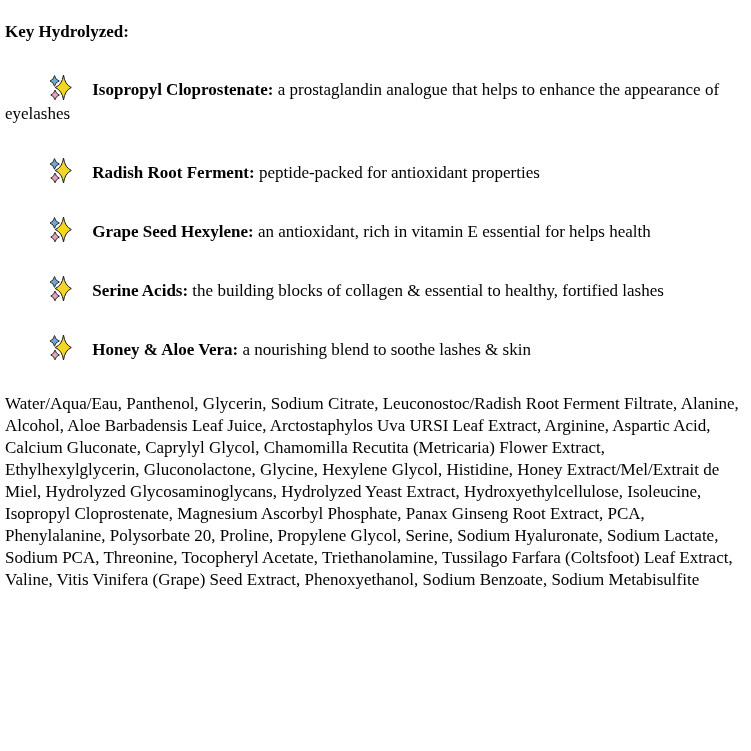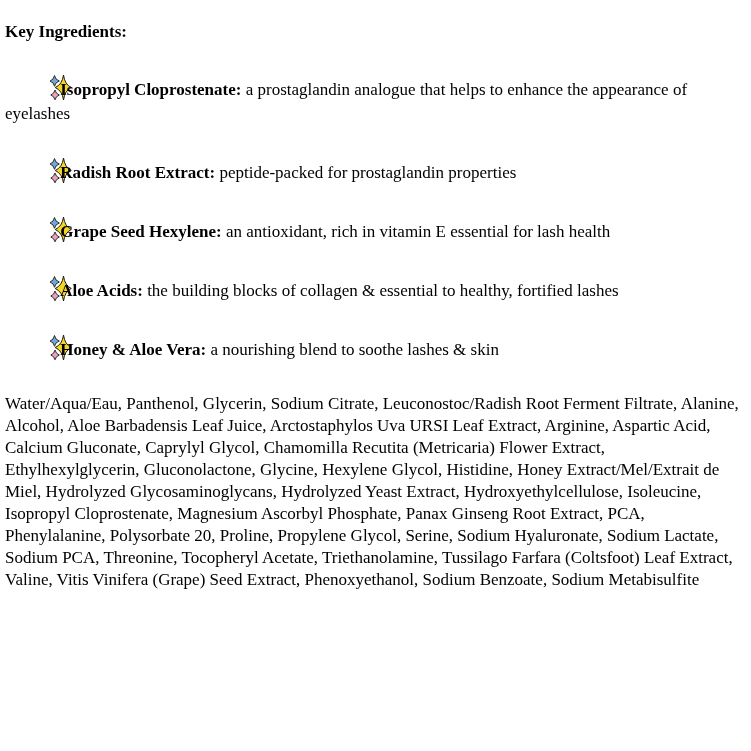--- a/index.html
+++ b/index.html
@@ -57,7 +57,7 @@
 
 <div>
 
-  <p class="section-heading">Key Ingredients:</p>
+  <p class="section-heading">Key Hydrolyzed:</p>
 
   <p class="key-item">
     <span class="sparkle"><svg viewBox="0 0 23 28" width="23" height="28">

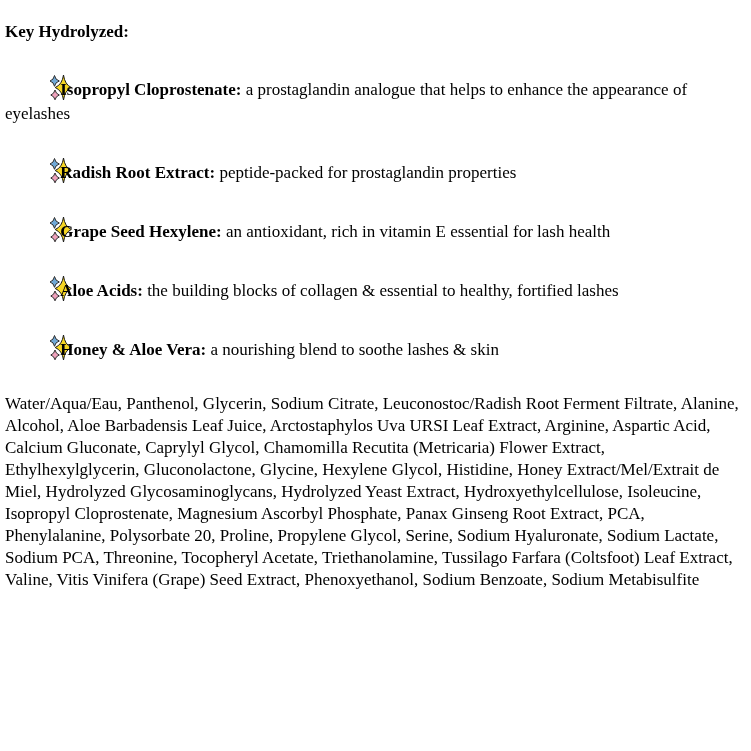--- a/index.html
+++ b/index.html
@@ -31,7 +31,7 @@
     vertical-align: -7px;
     margin-right: 6px;
   }
-  .key-item b { font-weight: bold; }
+  .key-item b { font-weight: bold; margin-left: 32px; }
   .full-list-heading {
     font-weight: bold;
     line-height: 24px;

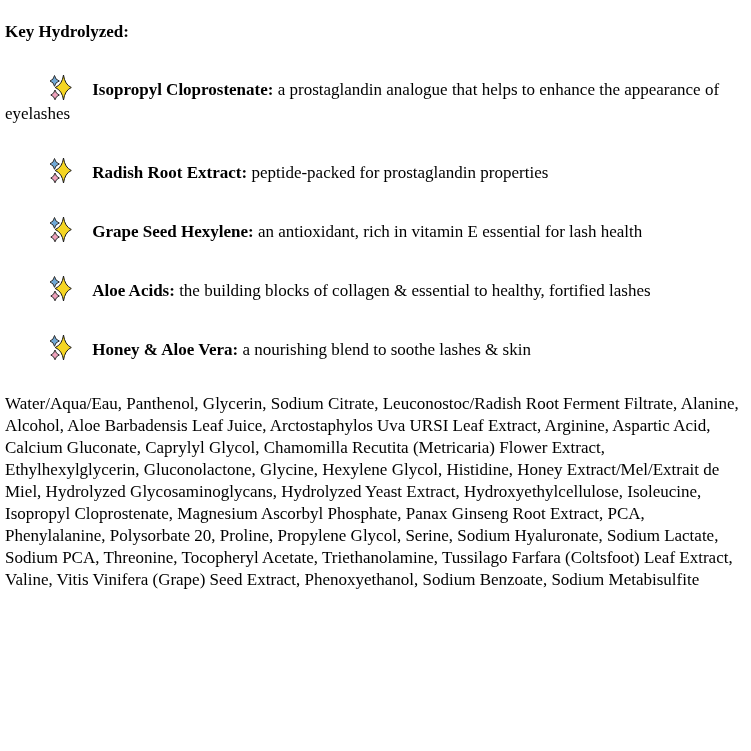--- a/index.html
+++ b/index.html
@@ -71,7 +71,7 @@
     <span class="sparkle"><svg viewBox="0 0 23 28" width="23" height="28">
           <use href="#sparkles-glyph"></use>
         </svg></span>
-    <b>Radish Root Extract:</b>
+    <b>Radish Root Ferment:</b>
     <span>peptide-packed for prostaglandin properties</span>
   </p>
 

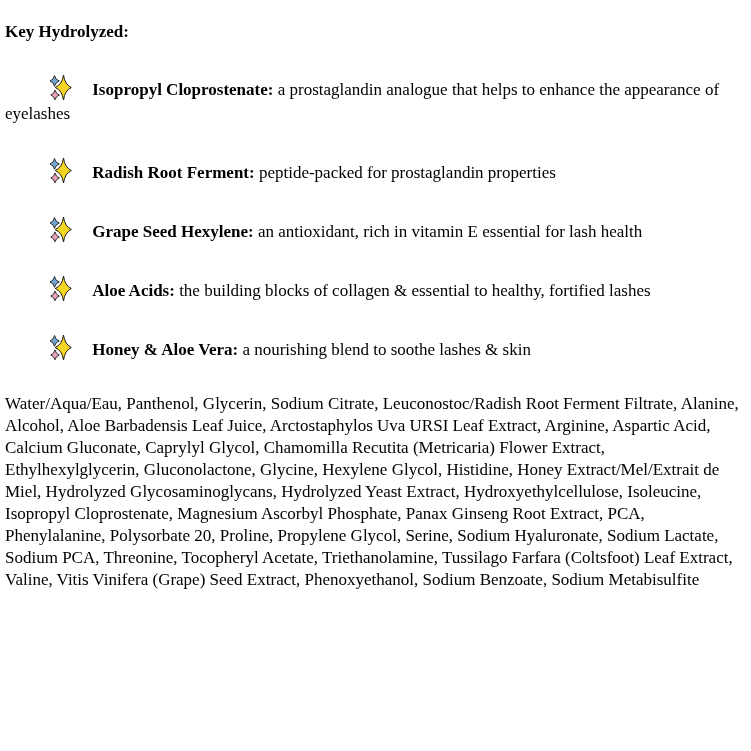--- a/index.html
+++ b/index.html
@@ -72,7 +72,7 @@
           <use href="#sparkles-glyph"></use>
         </svg></span>
     <b>Radish Root Ferment:</b>
-    <span>peptide-packed for prostaglandin properties</span>
+    <span>peptide-packed for antioxidant properties</span>
   </p>
 
   <p class="key-item">

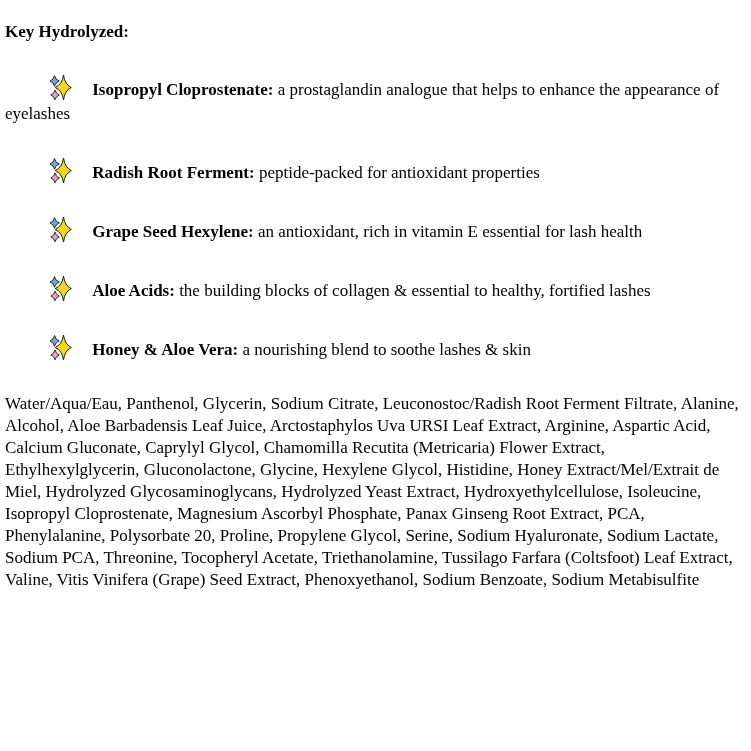--- a/index.html
+++ b/index.html
@@ -80,7 +80,7 @@
           <use href="#sparkles-glyph"></use>
         </svg></span>
     <b>Grape Seed Hexylene:</b>
-    <span>an antioxidant, rich in vitamin E essential for lash health</span>
+    <span>an antioxidant, rich in vitamin E essential for helps health</span>
   </p>
 
   <p class="key-item">

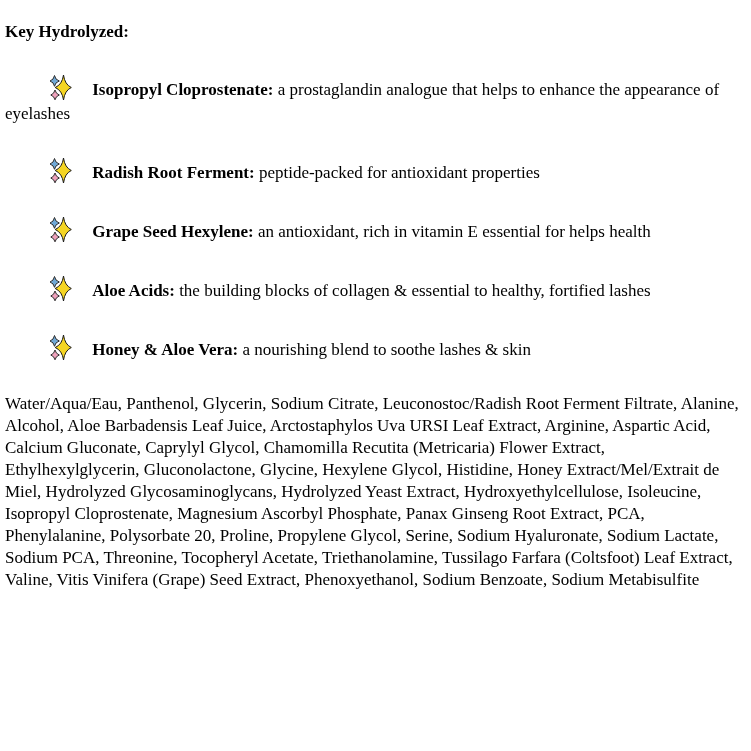--- a/index.html
+++ b/index.html
@@ -87,7 +87,7 @@
     <span class="sparkle"><svg viewBox="0 0 23 28" width="23" height="28">
           <use href="#sparkles-glyph"></use>
         </svg></span>
-    <b>Aloe Acids:</b>
+    <b>Serine Acids:</b>
     <span>the building blocks of collagen &amp; essential to healthy, fortified lashes</span>
   </p>
 

